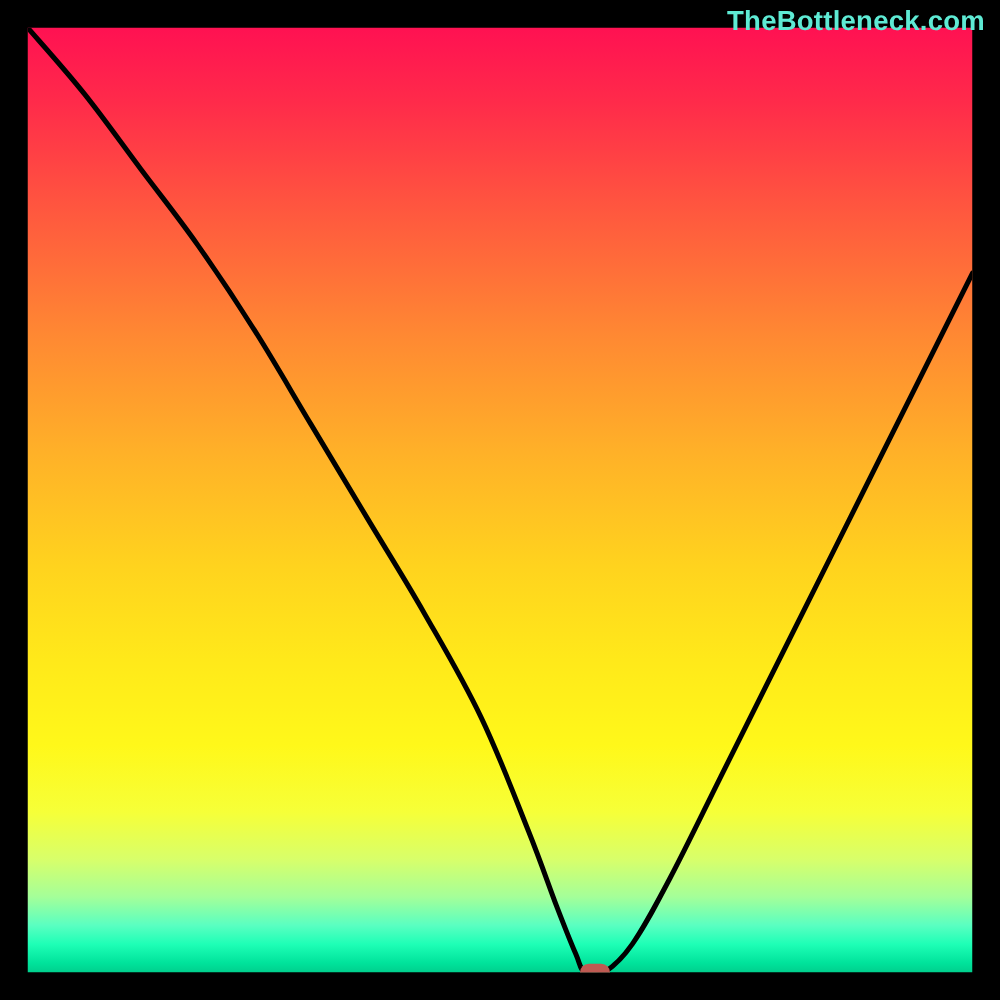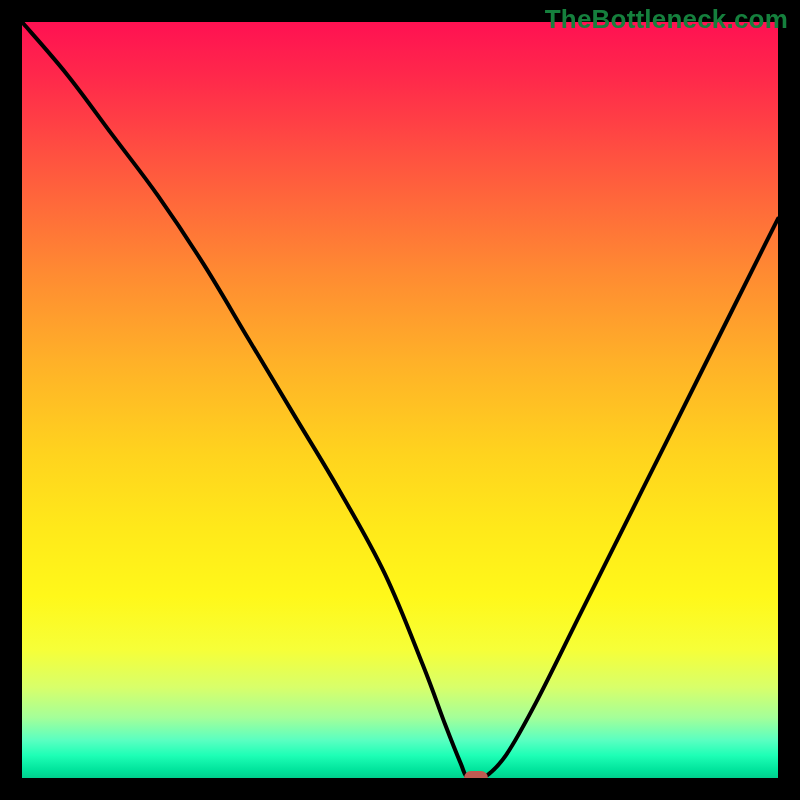--- a/index.html
+++ b/index.html
@@ -21,8 +21,8 @@
     position: absolute;
     top: 4px;
     right: 12px;
-    color: #15803d;
-    font-size: 26px;
+    color: #5eead4;
+    font-size: 22px;
     font-weight: 600;
     letter-spacing: 0.2px;
     z-index: 10;

